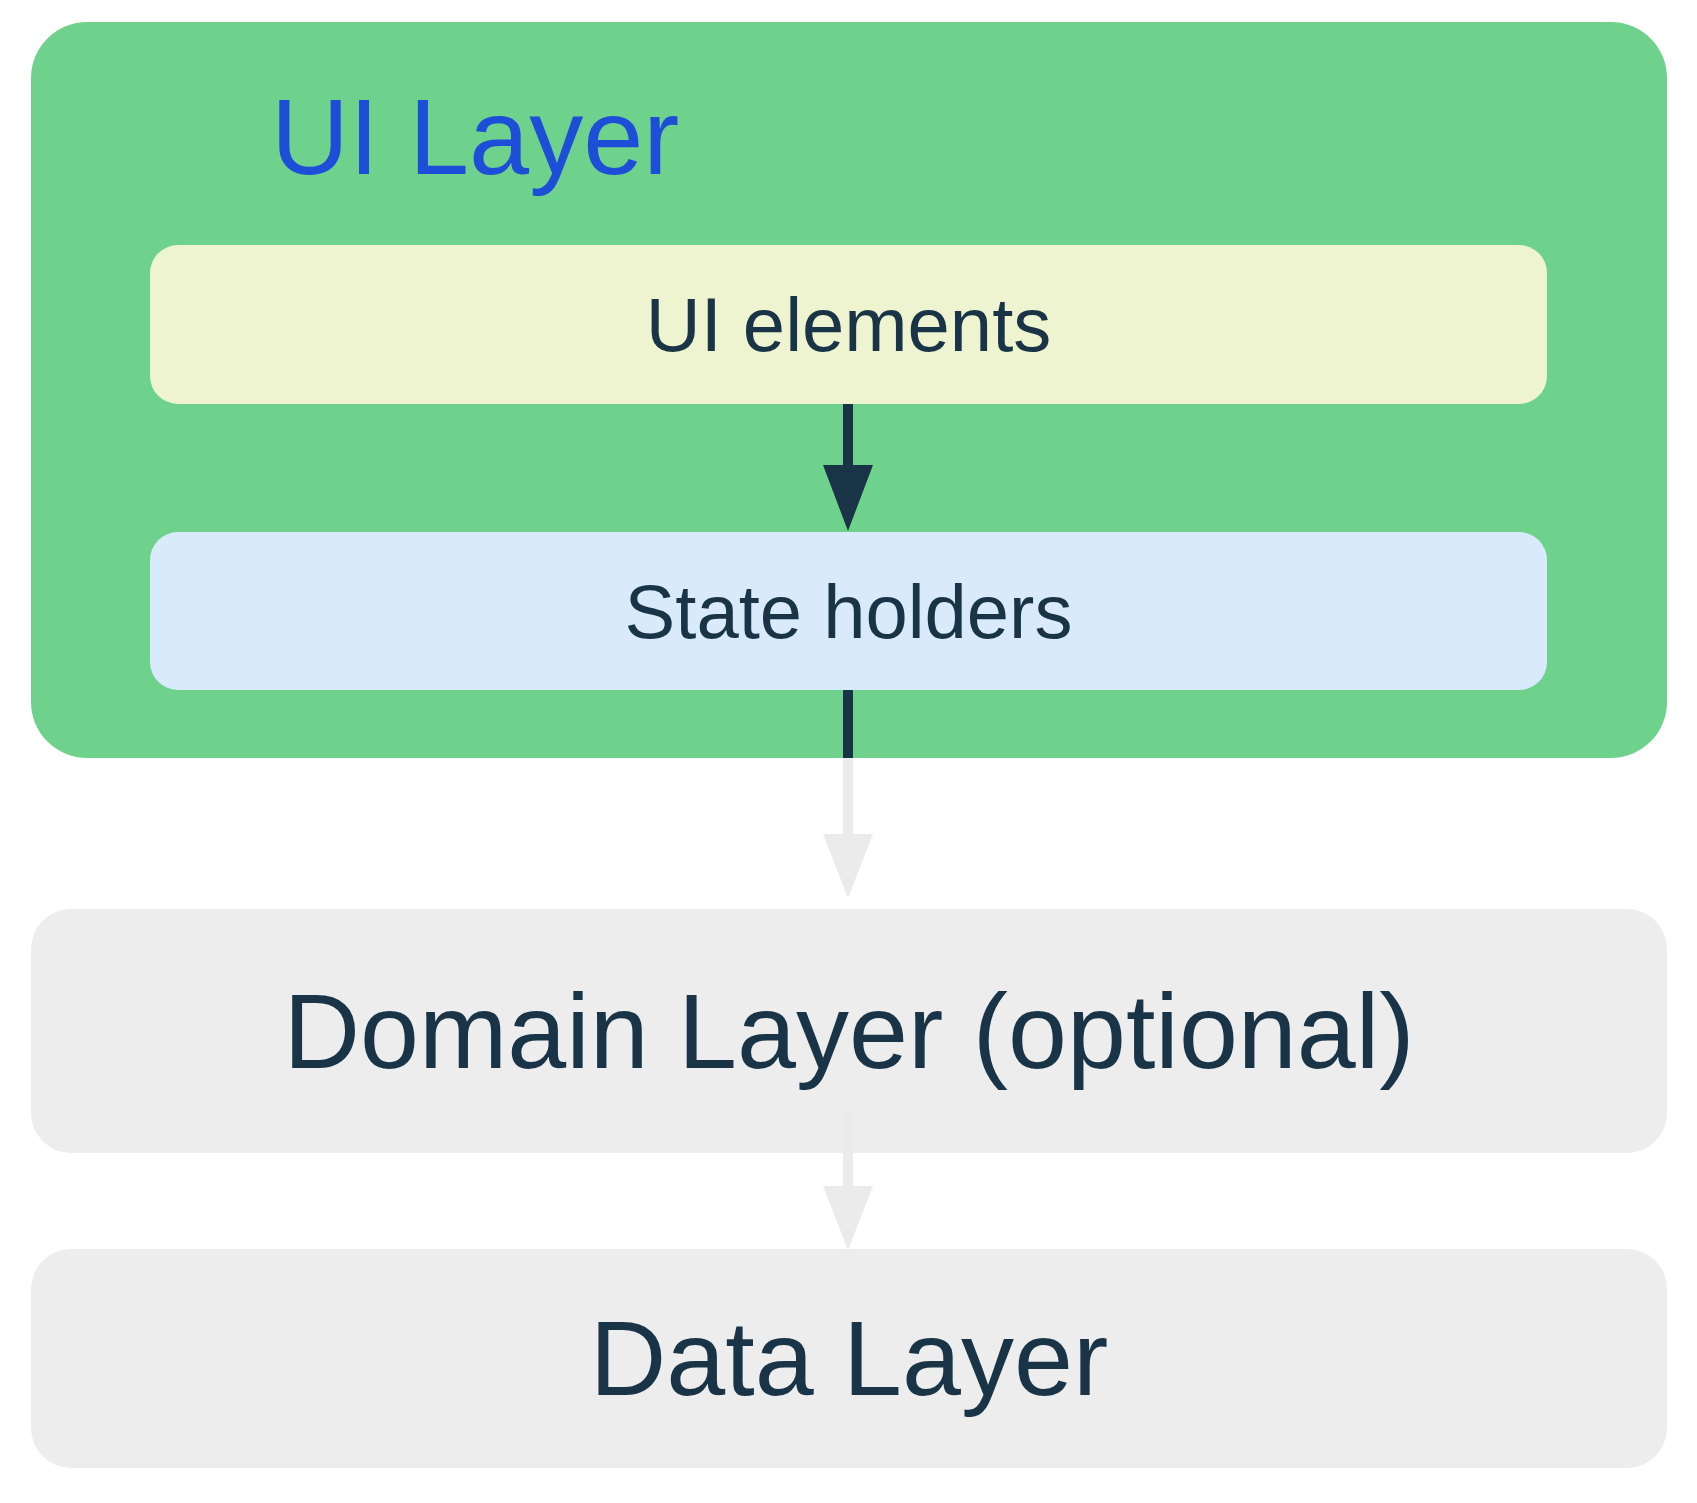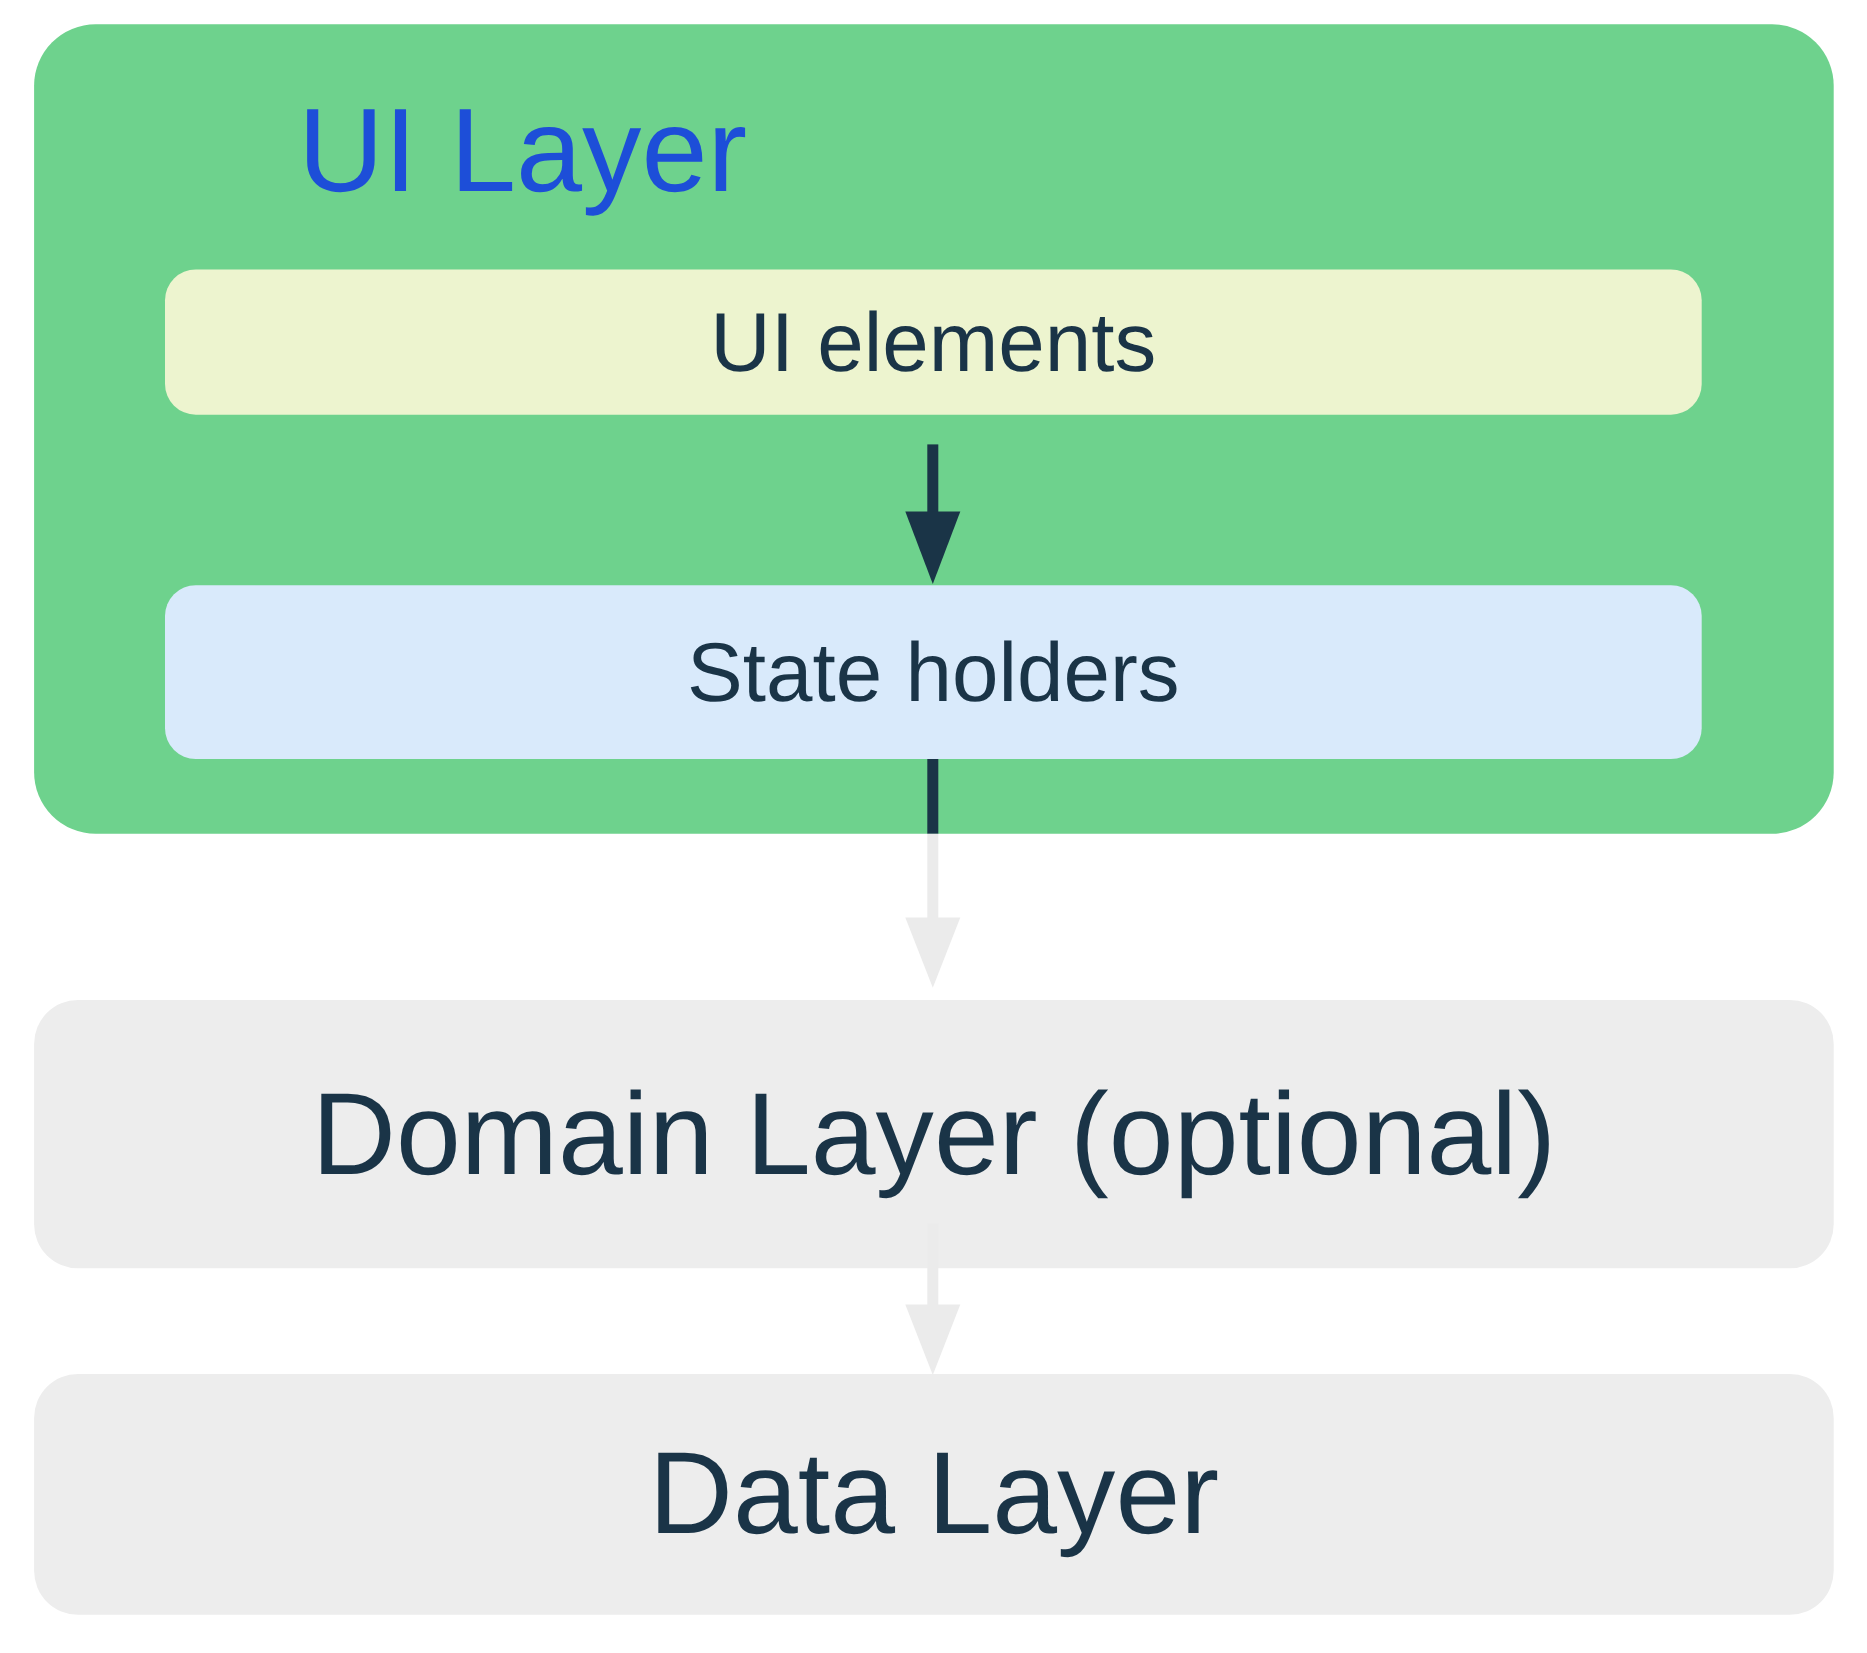--- a/index.html
+++ b/index.html
@@ -50,7 +50,7 @@
   }
   .ui-elements-box {
     top: 245px;
-    height: 132px;
+    height: 159px;
     background: #EDF4CF;
   }
   .state-holders-box {

